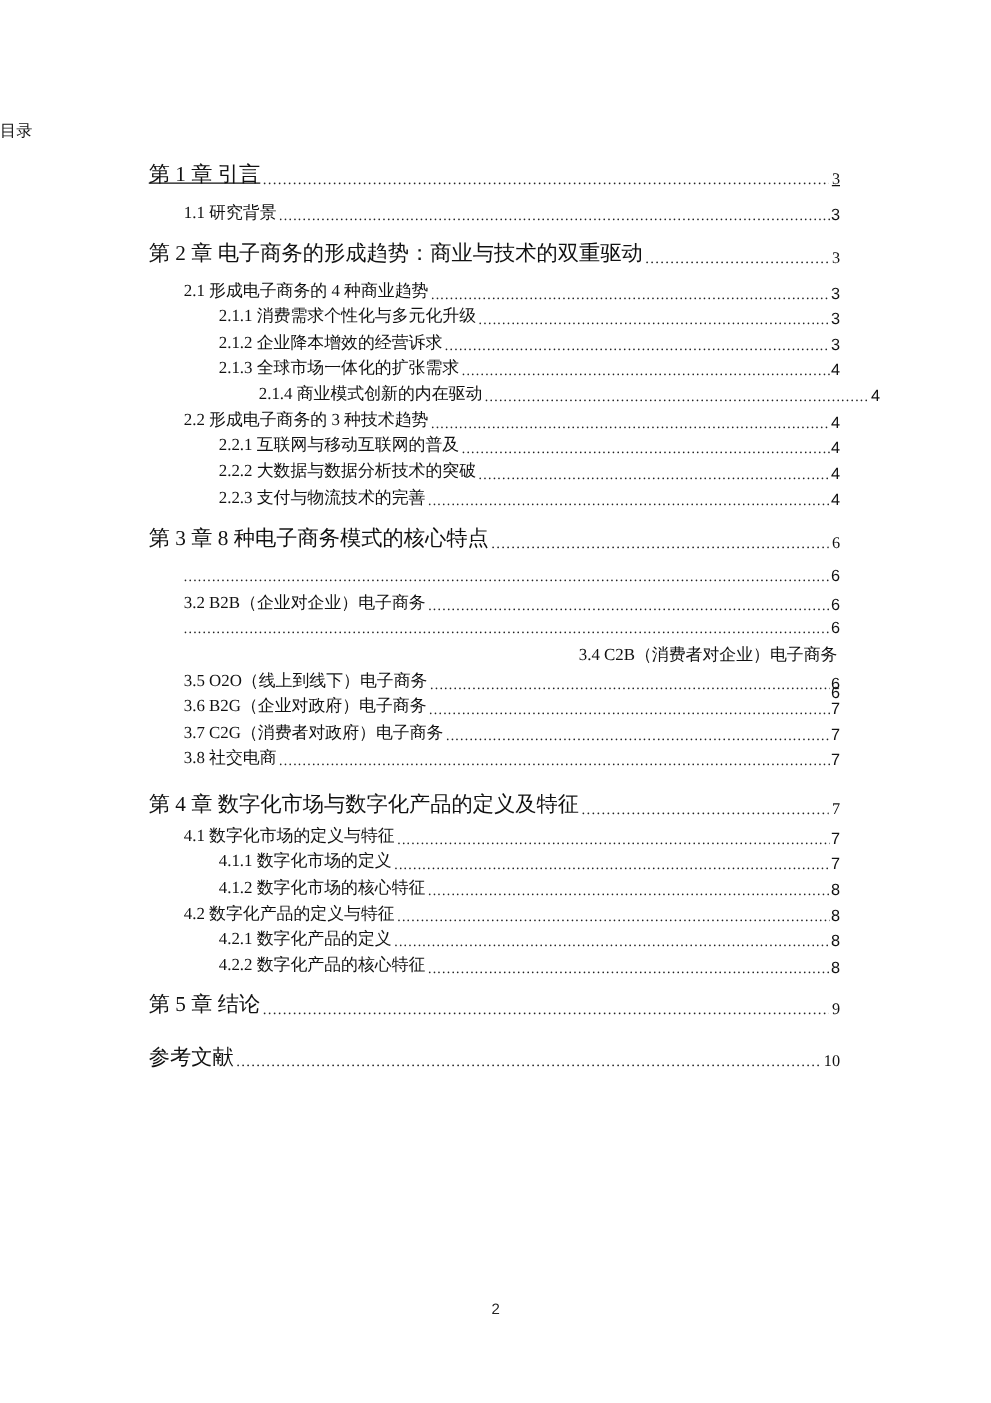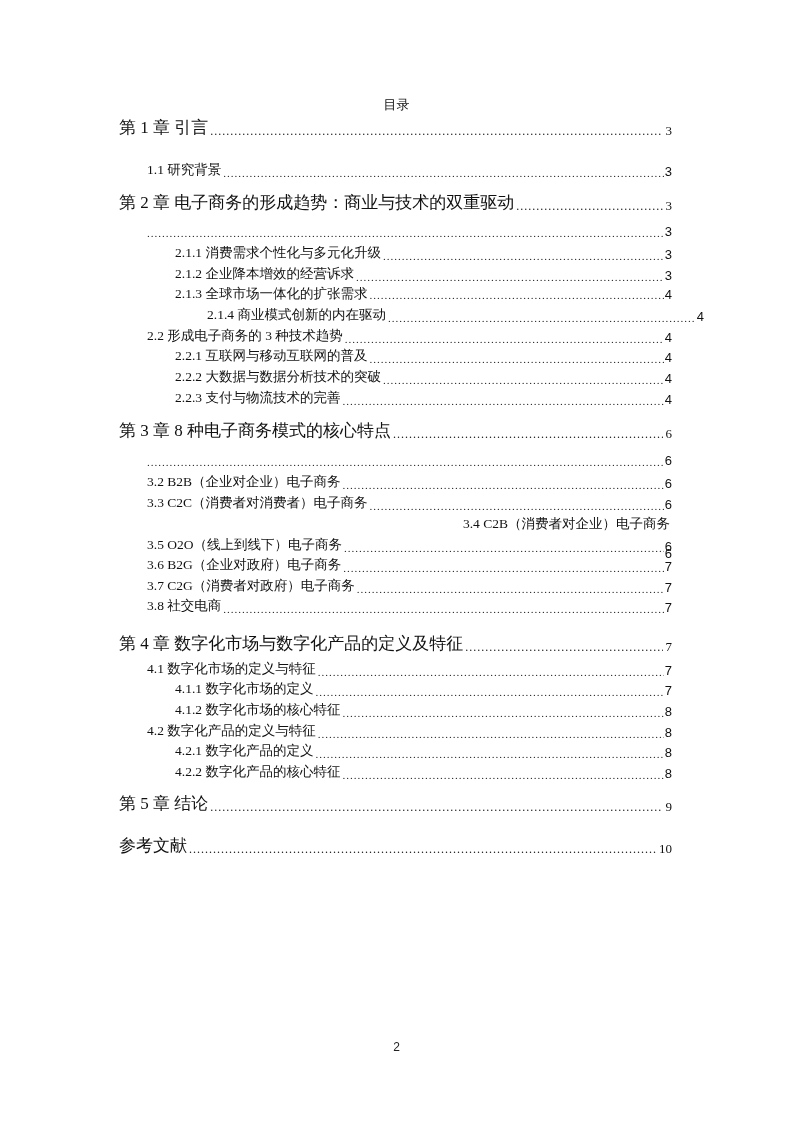--- a/index.html
+++ b/index.html
@@ -5,7 +5,7 @@
   html, body { margin: 0; padding: 0; background: #ffffff; }
   body { width: 793px; height: 1122px; position: relative; overflow: hidden;
          font-family: "Liberation Serif", "DejaVu Serif", serif; color: #111; }
-  .title { position: absolute; top: 96px; left: 0; width: 793px; text-align: center;
+  .title { position: absolute; top: 96px; left: 0; width: 793px; 
            font-size: 13px; }
   .toc-line { position: absolute; left: 0; right: 0; display: flex; align-items: flex-end;
               white-space: nowrap; }

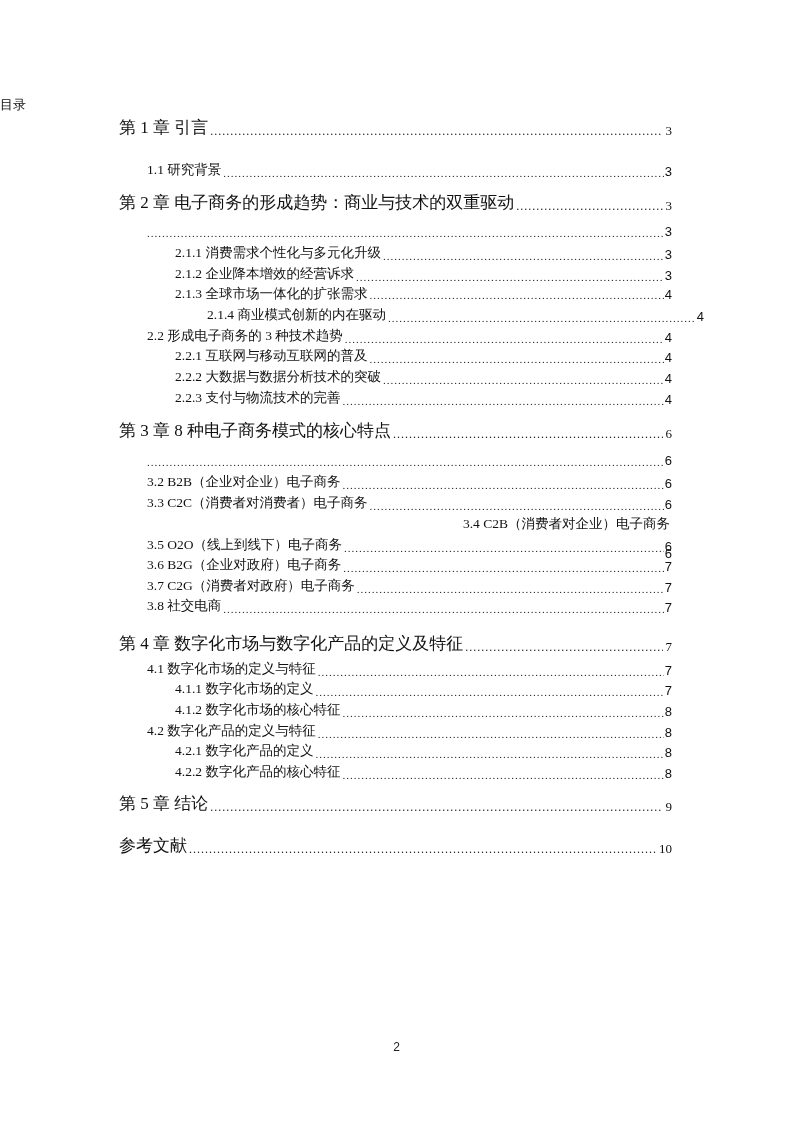--- a/index.html
+++ b/index.html
@@ -32,7 +32,7 @@
 <div class="title">目录</div>
 
 <div id="toc">
-    <div class="toc-line lvl-ch" style="top: 116px;">
+    <div class="toc-line lvl-ch" style="top: 128px; text-decoration: underline;">
       <span class="label">第 1 章  引言</span>
       <span class="dots"></span>
       <span class="page">3</span>

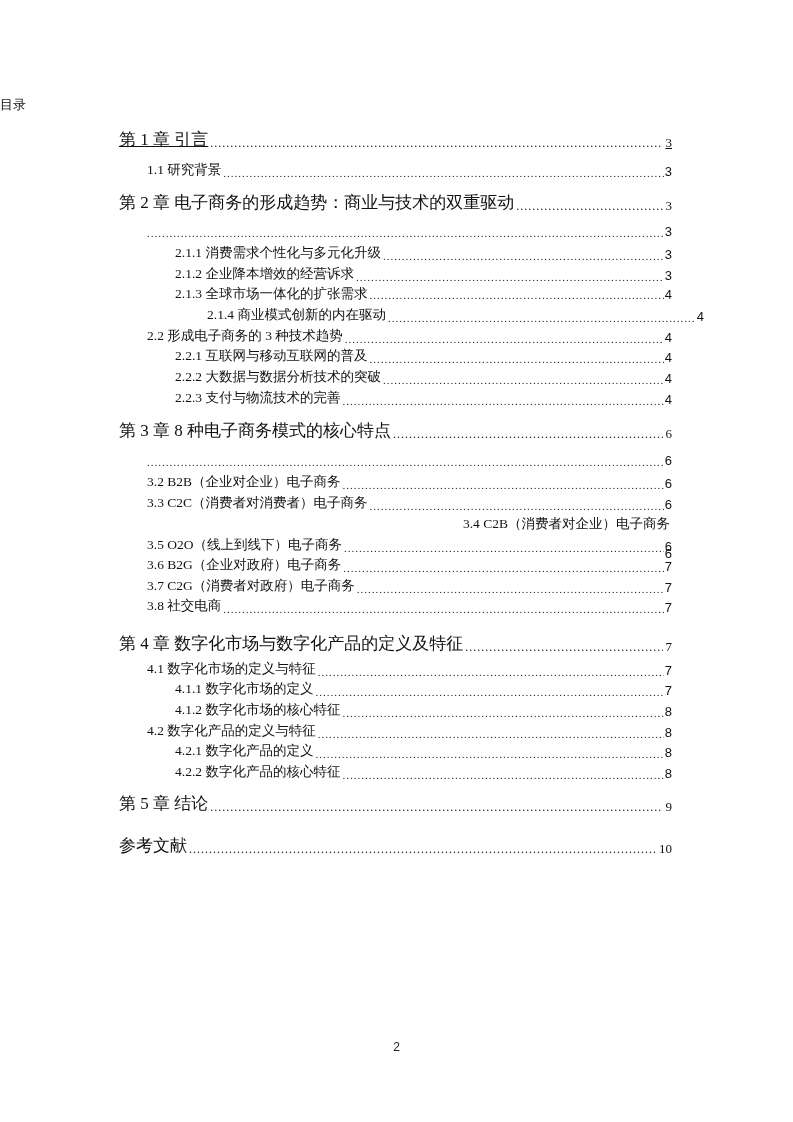--- a/index.html
+++ b/index.html
@@ -48,6 +48,7 @@
       <span class="page">3</span>
     </div>
     <div class="toc-line lvl-1" style="top: 224px;">
+      <span class="label">2.1  形成电子商务的 4 种商业趋势</span>
       <span class="dots"></span>
       <span class="page">3</span>
     </div>

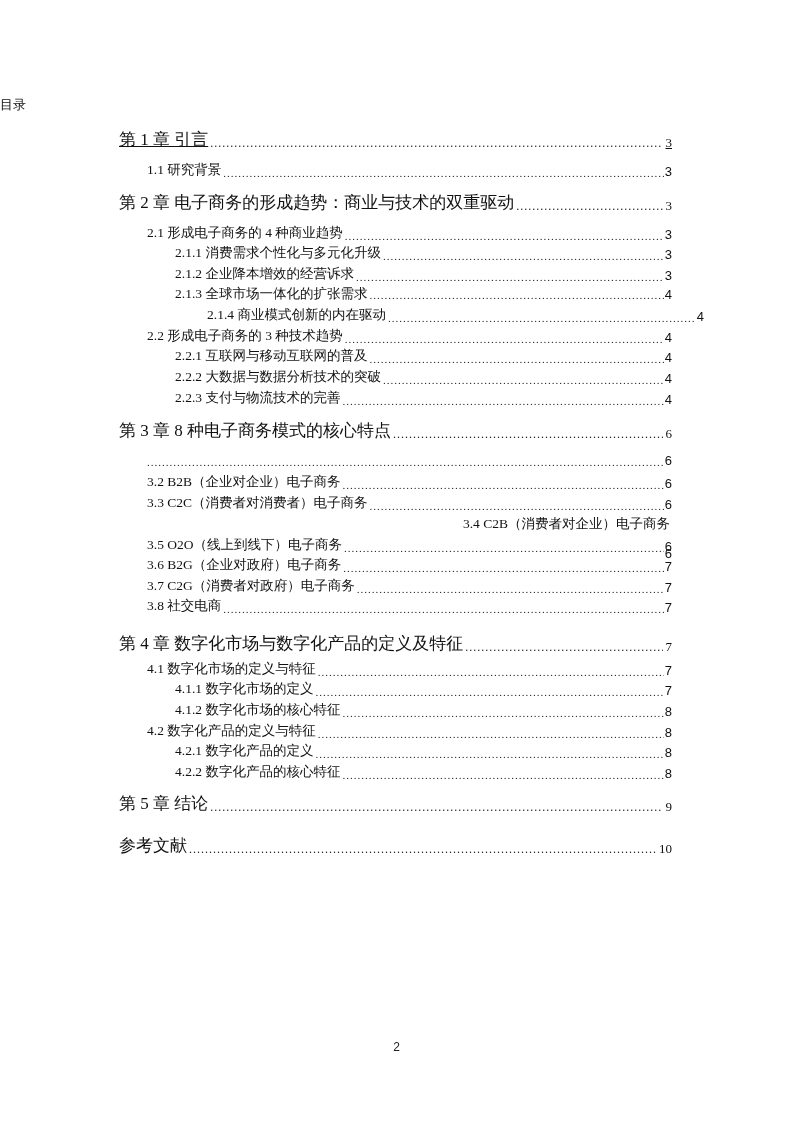--- a/index.html
+++ b/index.html
@@ -62,7 +62,7 @@
       <span class="dots"></span>
       <span class="page">3</span>
     </div>
-    <div class="toc-line lvl-2" style="top: 285px; align-items: center;">
+    <div class="toc-line lvl-2" style="top: 285px;">
       <span class="label">2.1.3 全球市场一体化的扩张需求</span>
       <span class="dots"></span>
       <span class="page">4</span>

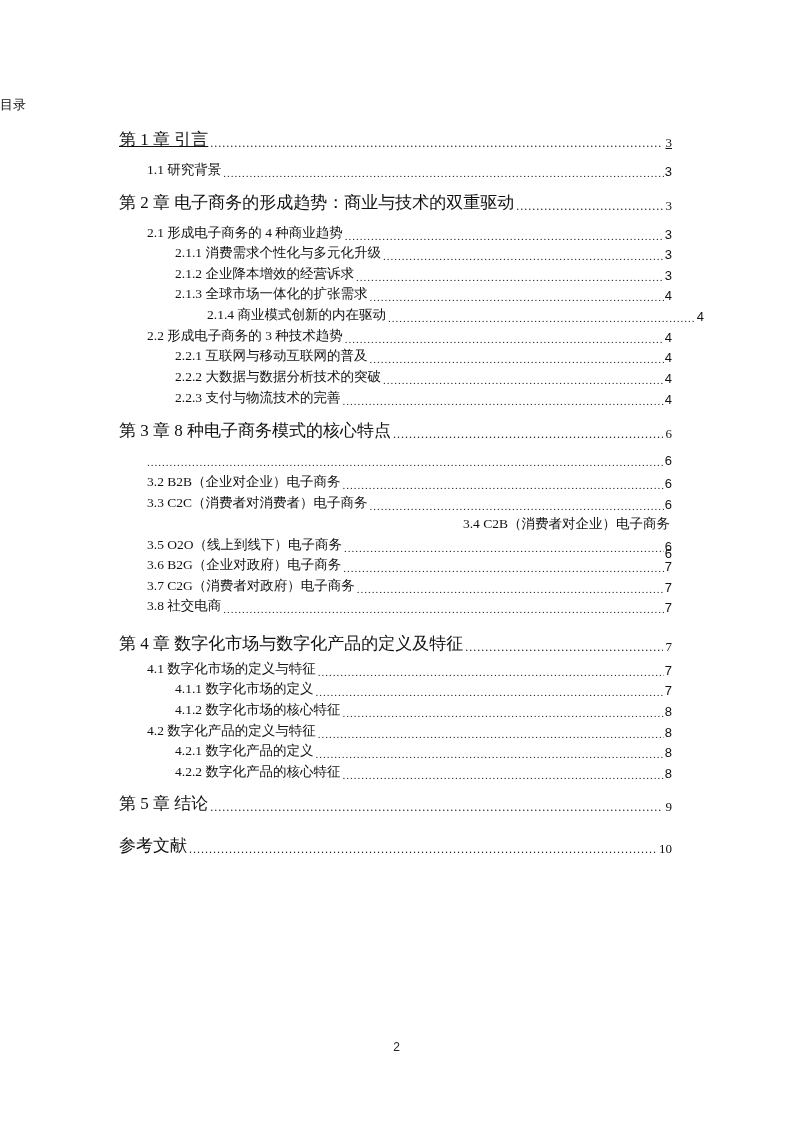--- a/index.html
+++ b/index.html
@@ -107,7 +107,6 @@
       <span class="page">6</span>
     </div>
     <div class="toc-line lvl-1" style="top: 494px;">
-      <span class="label">3.3  C2C（消费者对消费者）电子商务</span>
       <span class="dots"></span>
       <span class="page">6</span>
     </div>

